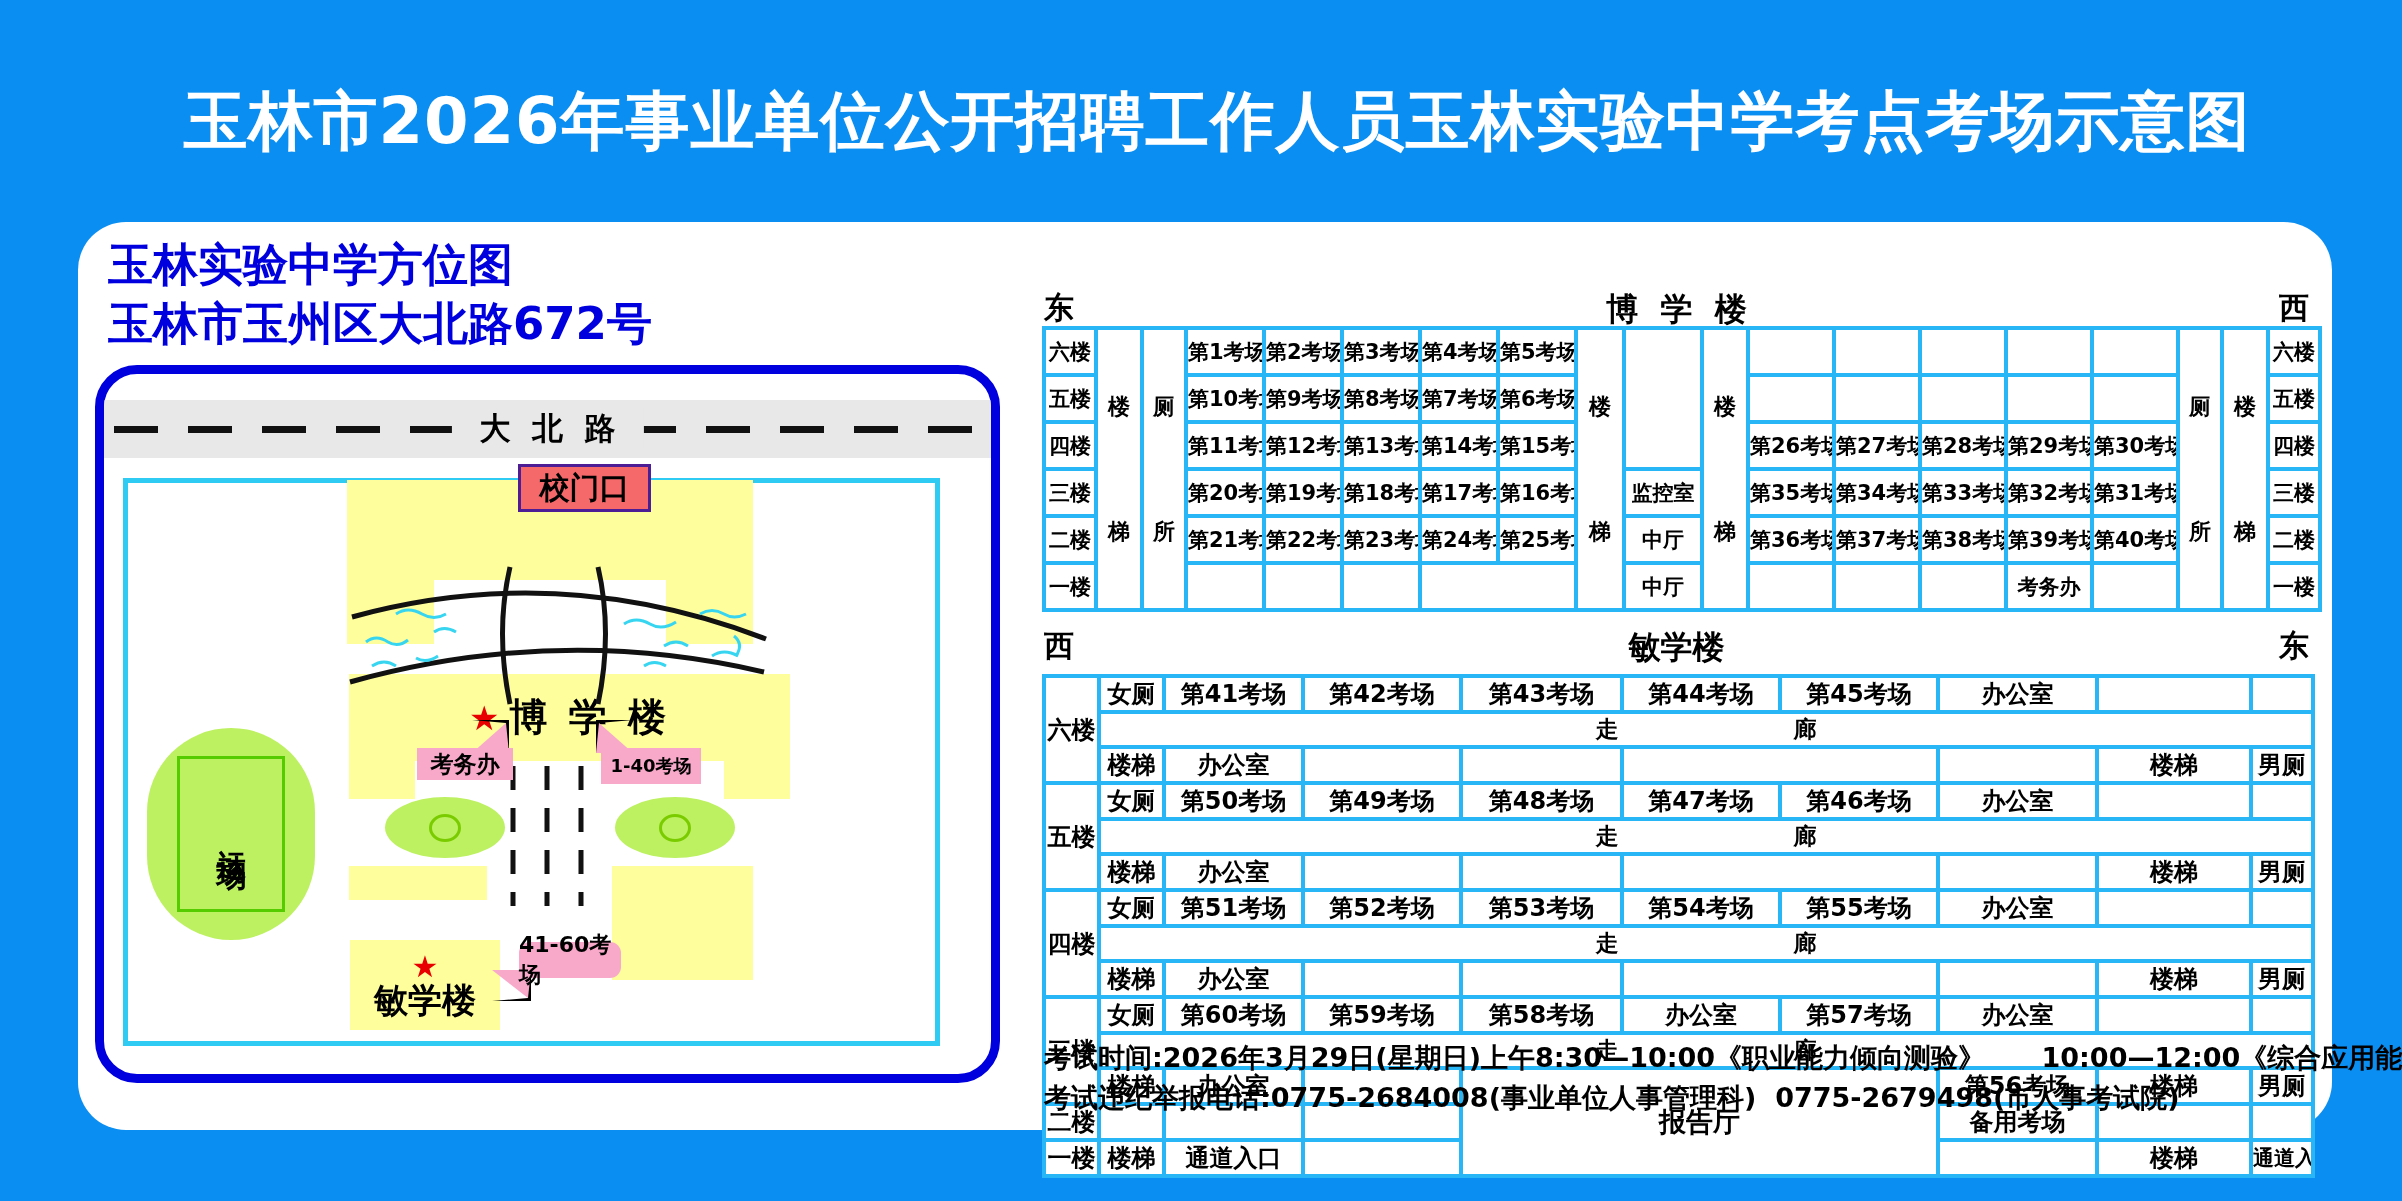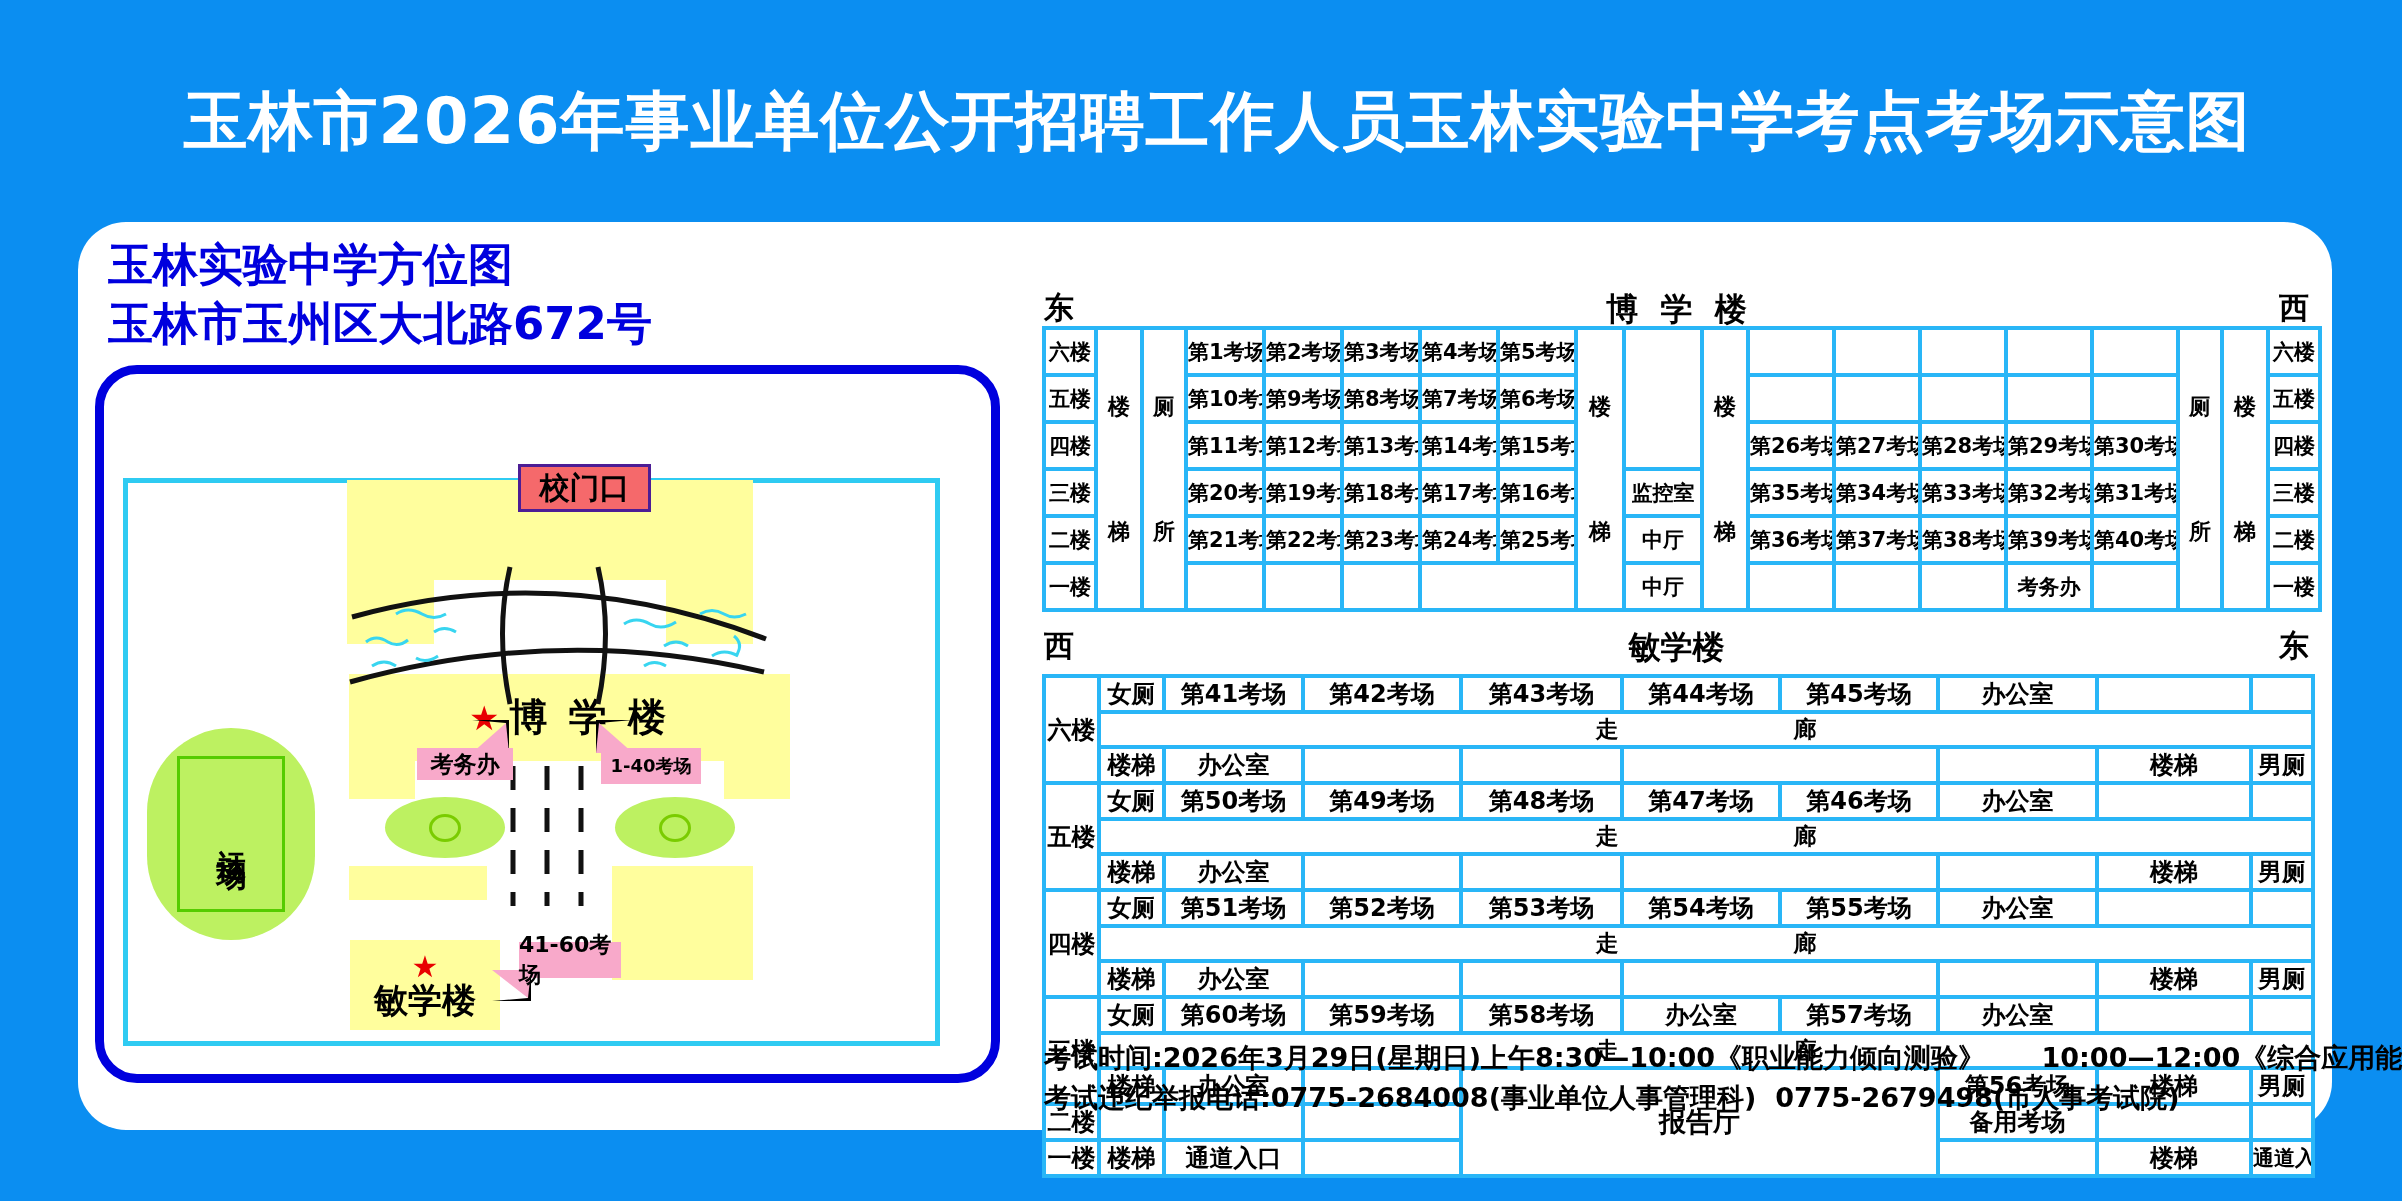--- a/index.html
+++ b/index.html
@@ -61,6 +61,10 @@
   </div>
 
   <div class="map-frame">
+    <div class="road">
+      <div class="road-dash"></div>
+      <div class="road-label">大  北  路</div>
+    </div>
     <div class="boundary"></div>
     <div class="gate">校门口</div>
 

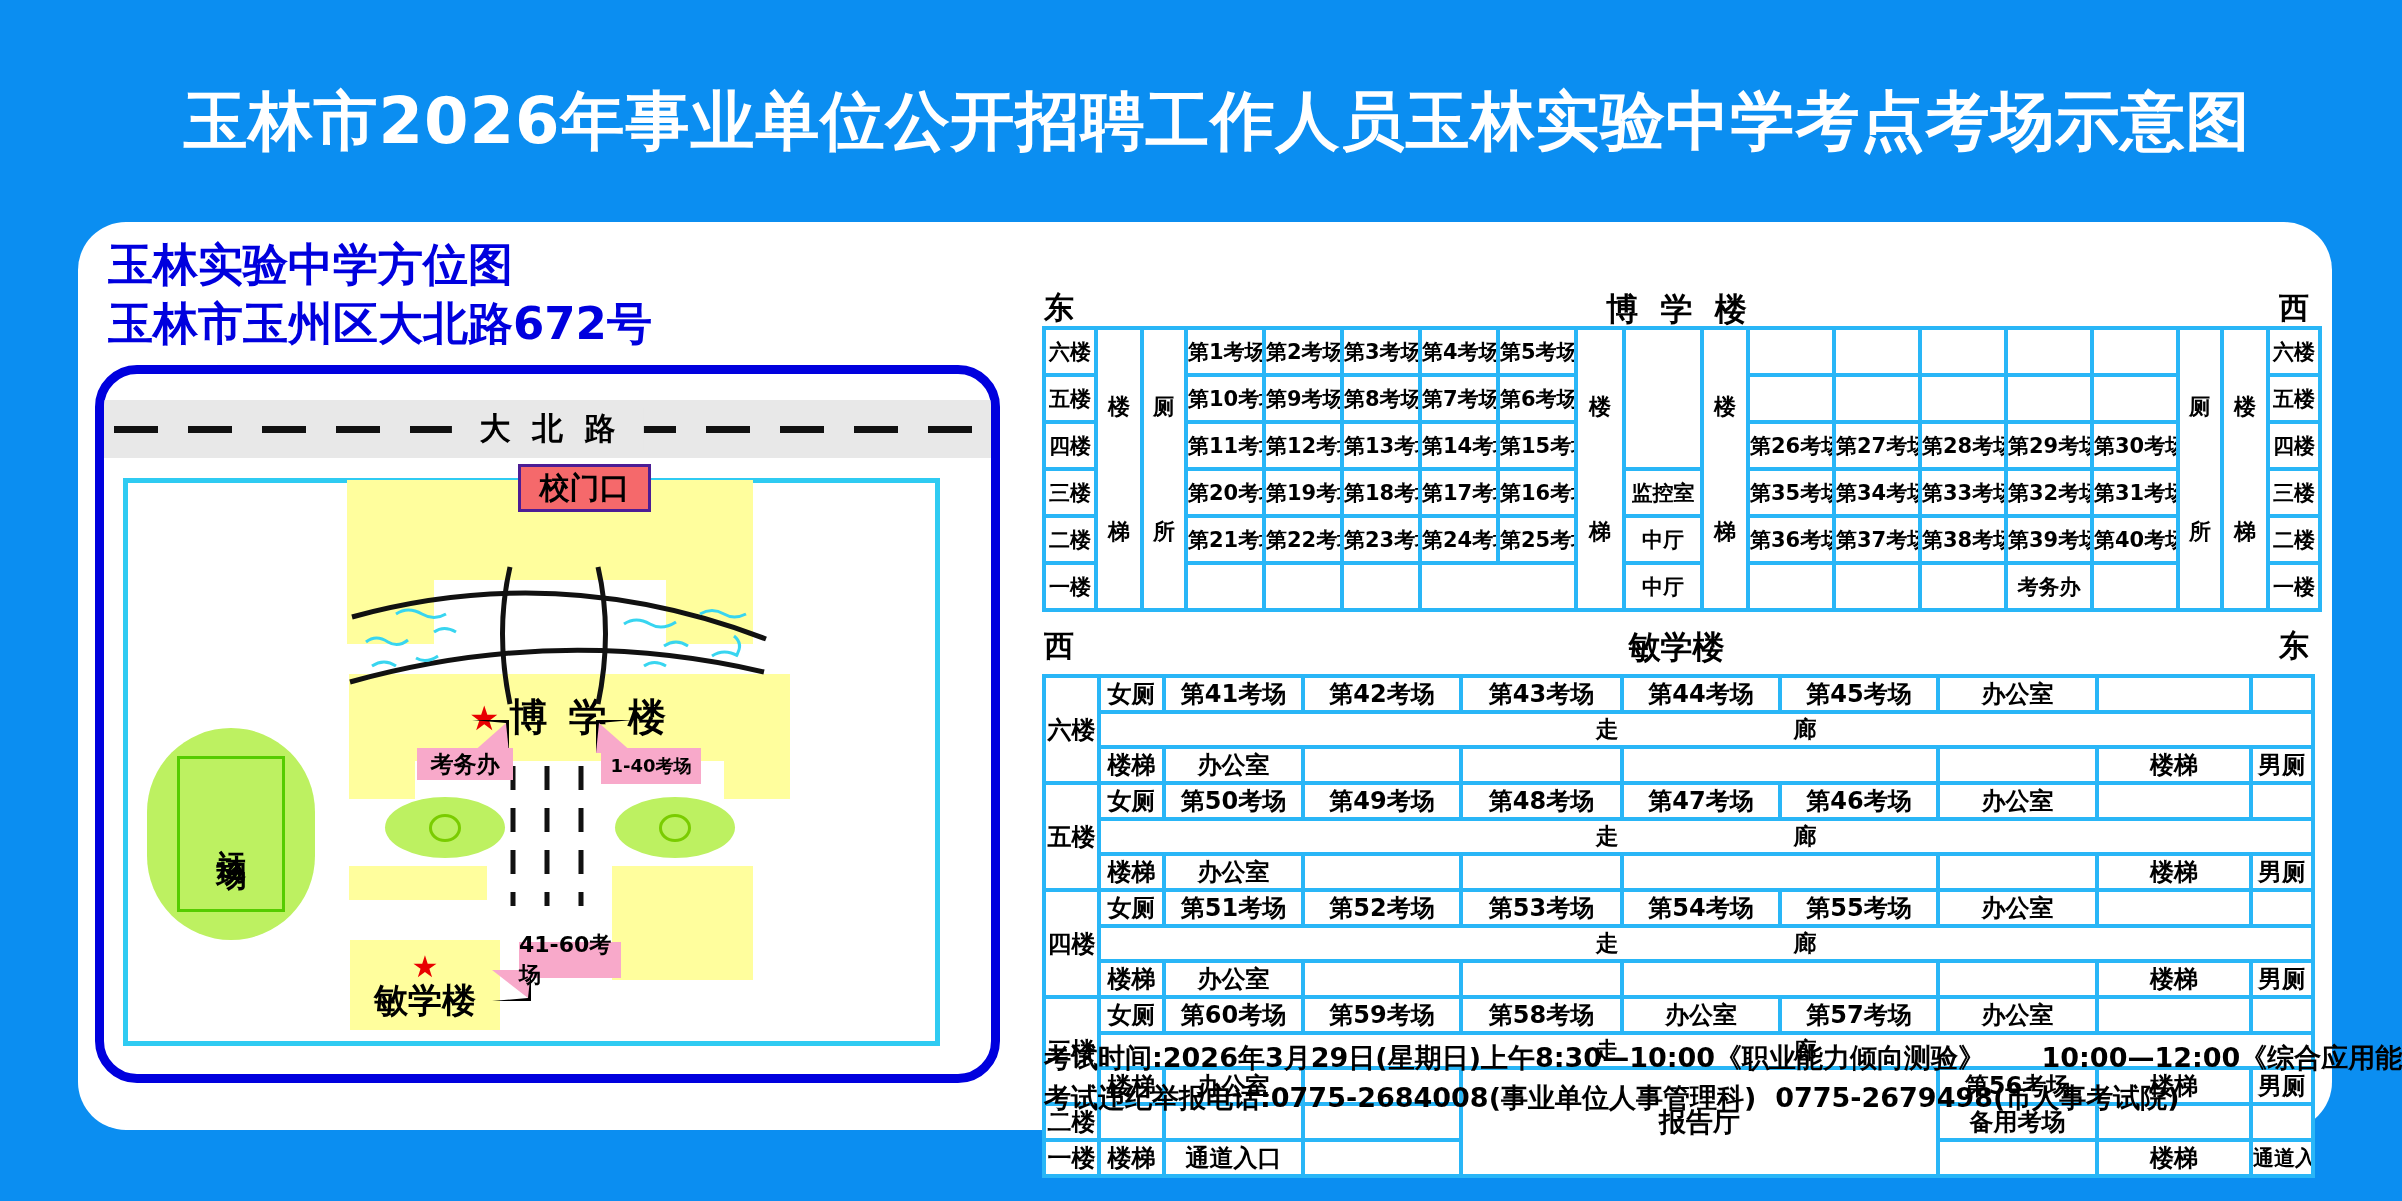--- a/index.html
+++ b/index.html
@@ -130,7 +130,7 @@
       <span style="font-size:34px;font-weight:bold;">敏学楼</span>
     </div>
     <div class="tri" style="left:388px;top:596px;border-top:28px solid #F8A9CA;border-left:36px solid transparent;"></div>
-    <div class="pink" style="left:415px;top:568px;width:102px;height:36px;font-size:22px;">41-60考场</div>
+    <div class="pink" style="left:415px;top:568px;width:102px;height:36px;font-size:22px;border-radius:11px;">41-60考场</div>
   </div>
 
 

